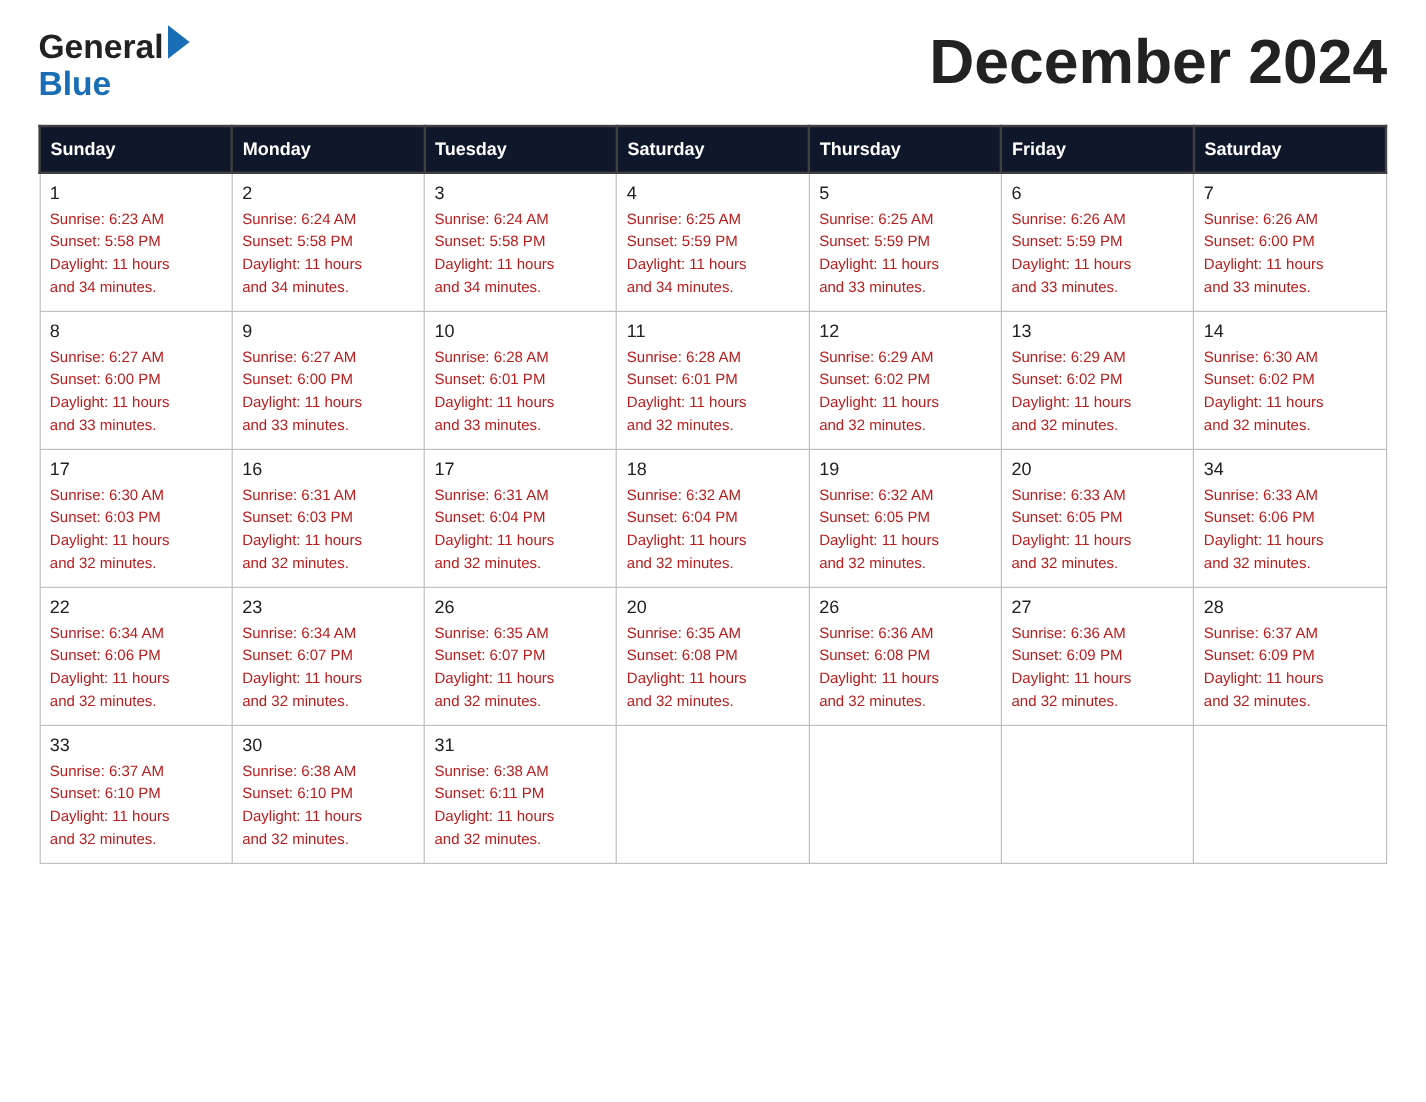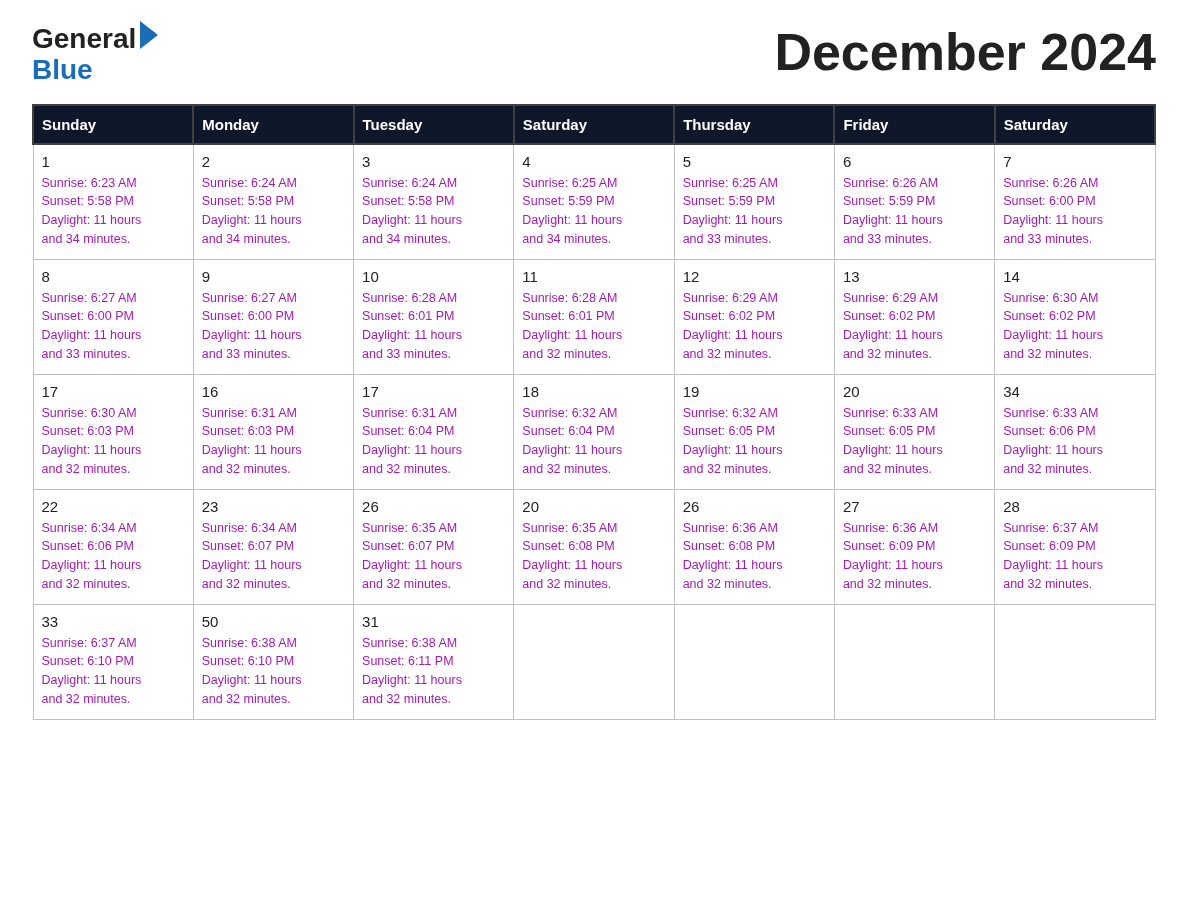--- a/index.html
+++ b/index.html
@@ -99,7 +99,7 @@
     .day-info {
       font-size: 12.5px;
       line-height: 1.5;
-      color: #a21caf;
+      color: #b91c1c;
     }
     .empty-cell {
       background: #fff;

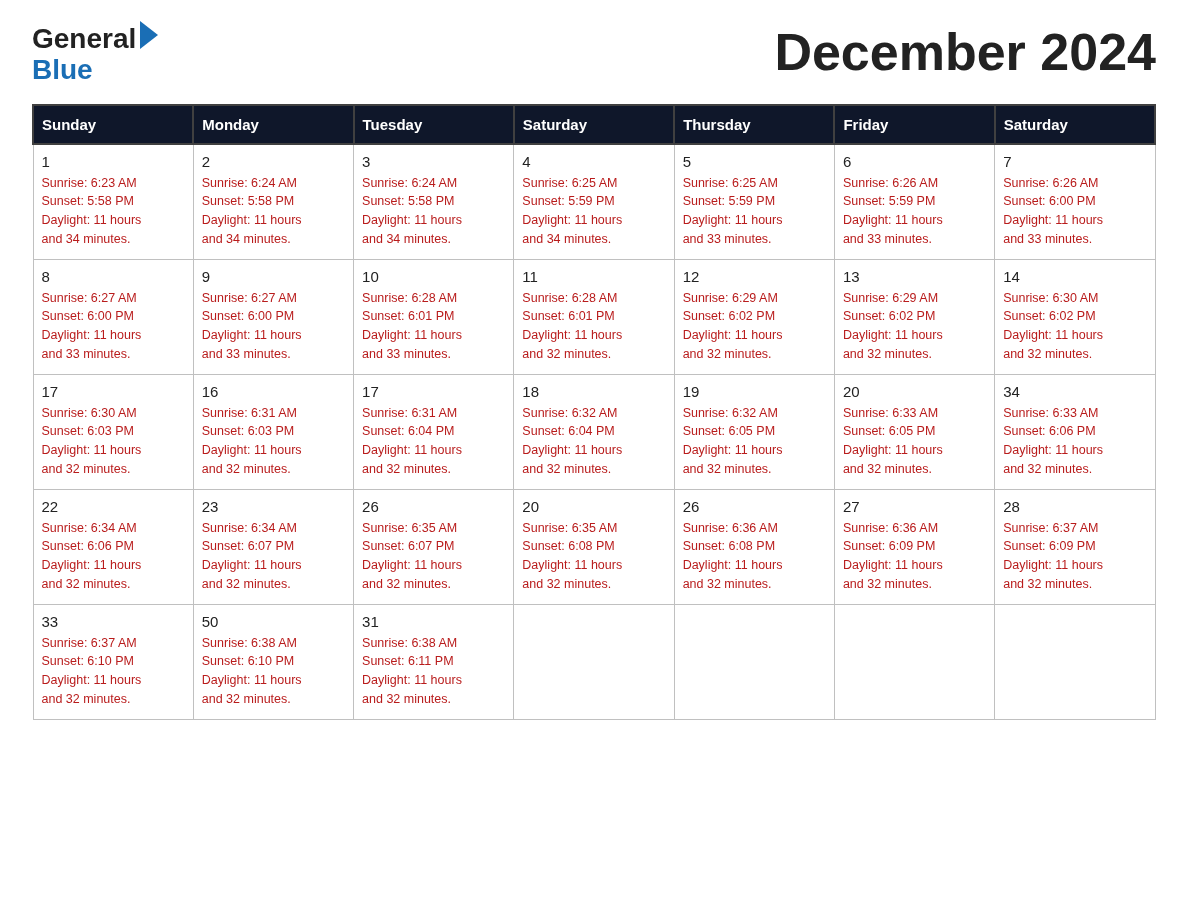--- a/index.html
+++ b/index.html
@@ -265,7 +265,7 @@
           <div class="day-info">Sunrise: 6:37 AM<br>Sunset: 6:10 PM<br>Daylight: 11 hours<br>and 32 minutes.</div>
         </td>
         <td>
-          <span class="day-number">50</span>
+          <span class="day-number">30</span>
           <div class="day-info">Sunrise: 6:38 AM<br>Sunset: 6:10 PM<br>Daylight: 11 hours<br>and 32 minutes.</div>
         </td>
         <td>

